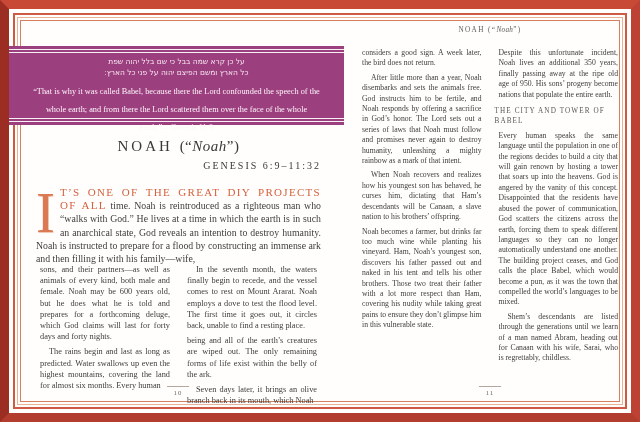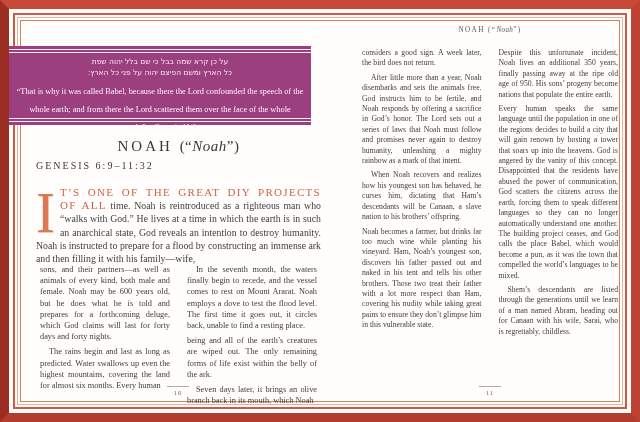--- a/index.html
+++ b/index.html
@@ -23,7 +23,7 @@
 
   
   .quote-box {
-    position:absolute; left:9px; top:46px; width:302px; height:79px;
+    position:absolute; left:9px; top:46px; width:335px; height:79px;
     background:#9c3f7f; z-index:3;
   }
   .qrule { position:absolute; left:0; right:0; height:1px; background:rgba(255,255,255,.92); }

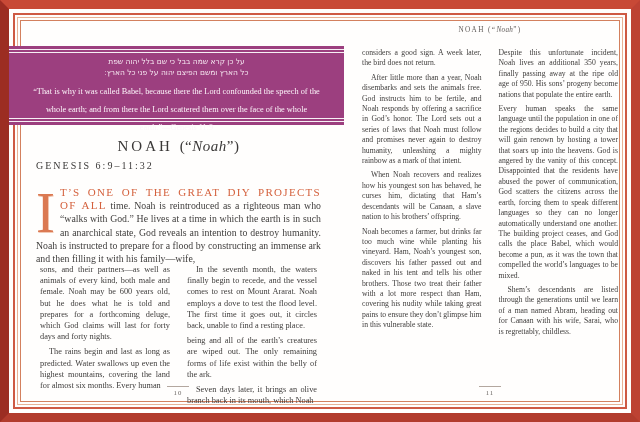--- a/index.html
+++ b/index.html
@@ -150,6 +150,7 @@
     </div>
     <div class="col">
       <p class="para">Despite this unfortunate incident, Noah lives an additional 350 years, finally passing away at the ripe old age of 950. His sons’ progeny become nations that populate the entire earth.</p>
+      <p class="para colhead">THE CITY AND TOWER OF BABEL</p>
       <p class="para">Every human speaks the same language until the population in one of the regions decides to build a city that will gain renown by hosting a tower that soars up into the heavens. God is angered by the vanity of this concept. Disappointed that the residents have abused the power of communication, God scatters the citizens across the earth, forcing them to speak different languages so they can no longer automatically understand one another. The building project ceases, and God calls the place Babel, which would become a pun, as it was the town that compelled the world’s languages to be mixed.</p>
       <p class="para p-ind">Shem’s descendants are listed through the generations until we learn of a man named Abram, heading out for Canaan with his wife, Sarai, who is regrettably, childless.</p>
     </div>

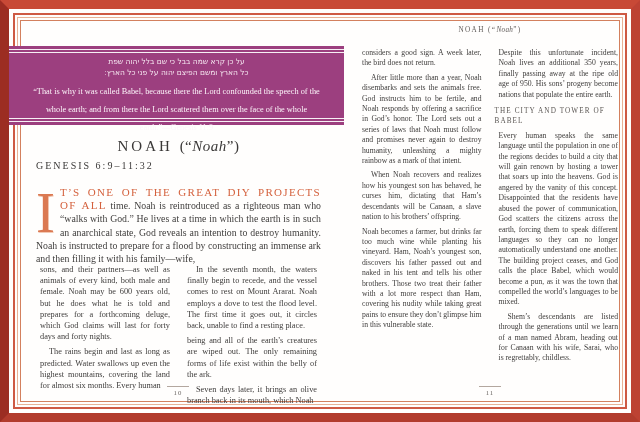--- a/index.html
+++ b/index.html
@@ -45,7 +45,7 @@
   .title { text-align:center; color:#3a3837; font-size:15px; letter-spacing:3px; }
   .title .paren { letter-spacing:0.5px; font-size:15px; }
   .title .name  { font-style:italic; letter-spacing:0.5px; }
-  .subtitle { text-align:left; font-size:10px; letter-spacing:2px; margin-top:5px; color:#3a3837; }
+  .subtitle { text-align:right; font-size:10px; letter-spacing:2px; margin-top:5px; color:#3a3837; }
   .lead {
     margin-top:15px; text-align:justify; font-size:9.8px; line-height:13.2px; color:#3e3c3b;
   }

